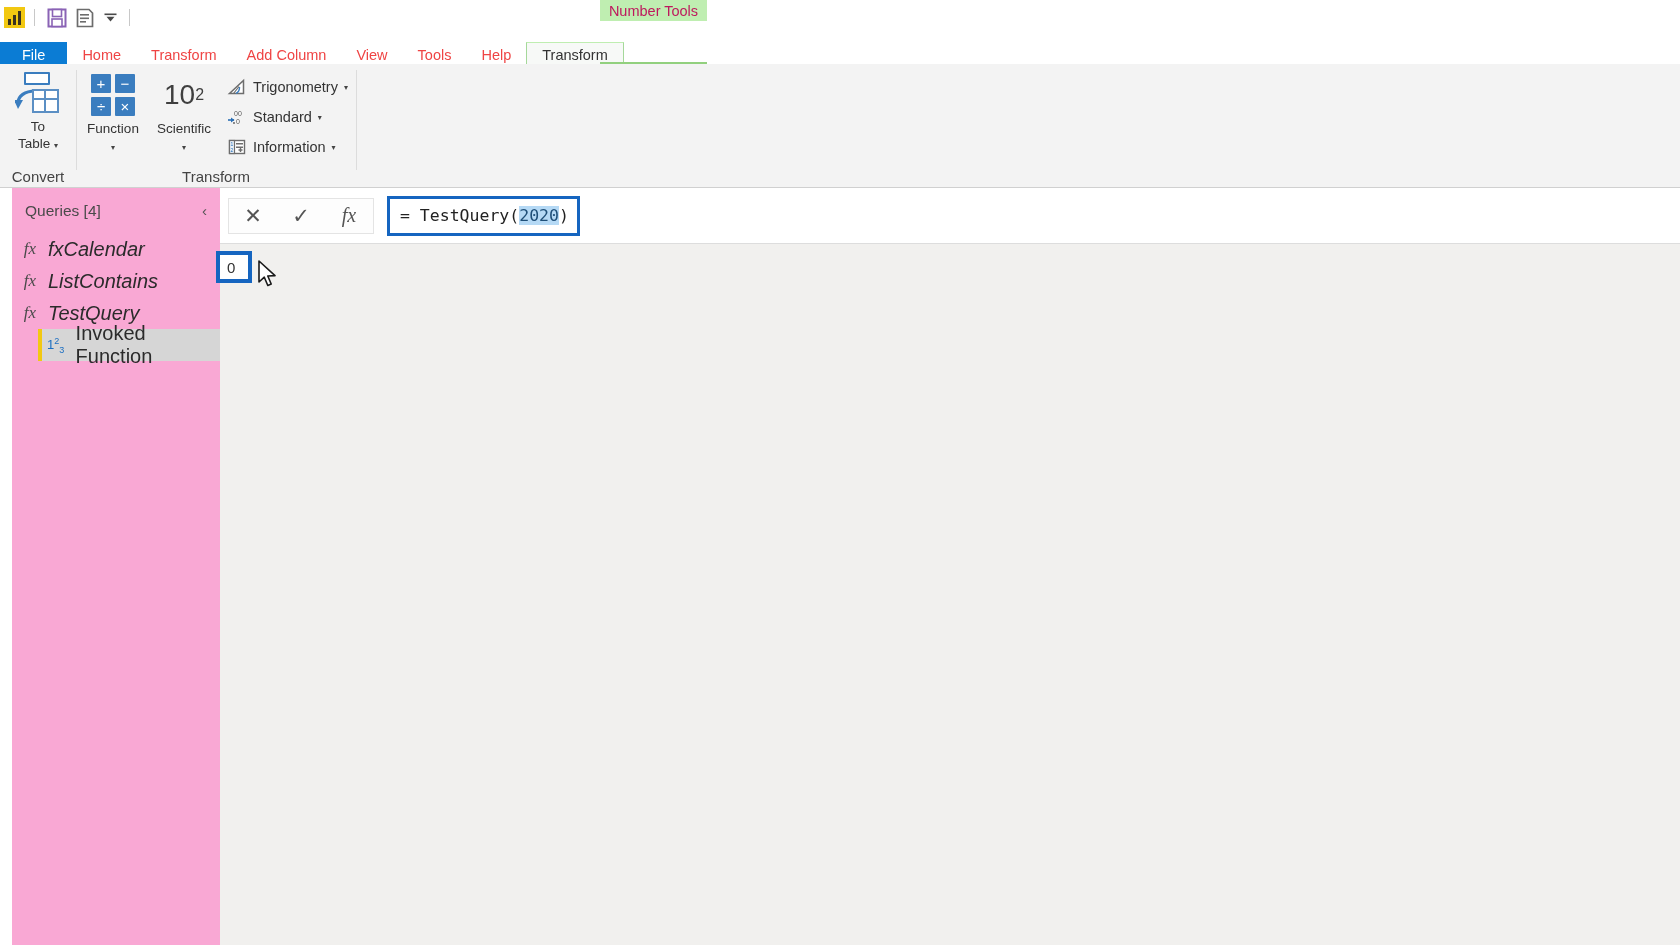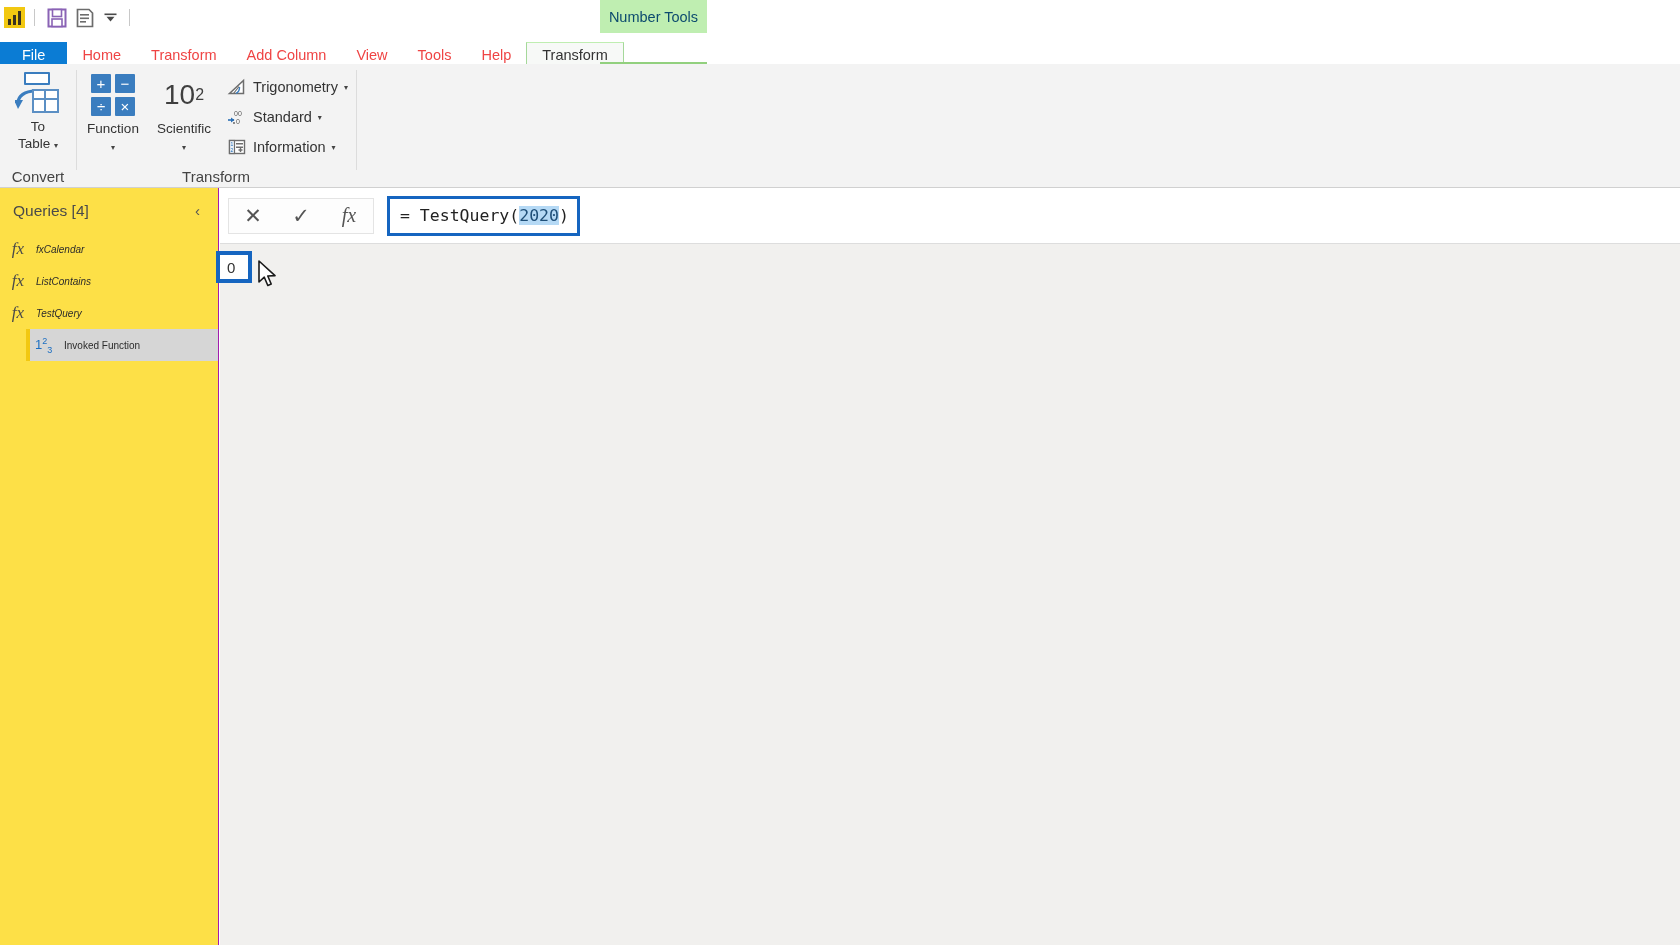--- a/index.html
+++ b/index.html
@@ -51,10 +51,10 @@
   
   .ctx-header {
     position: absolute; left: 600px; top: 0px;
-    width: 107px; height: 33px;
+    width: 107px; height: 21px;
     background: #bfeeb1;
     display: flex; align-items: center; justify-content: center;
-    font-size: 14.5px; color: #0c4a6e;
+    font-size: 14.5px; color: #be185d;
   }
   .win-title {
     position: absolute; left: 723px; top: 0px; height: 35px;

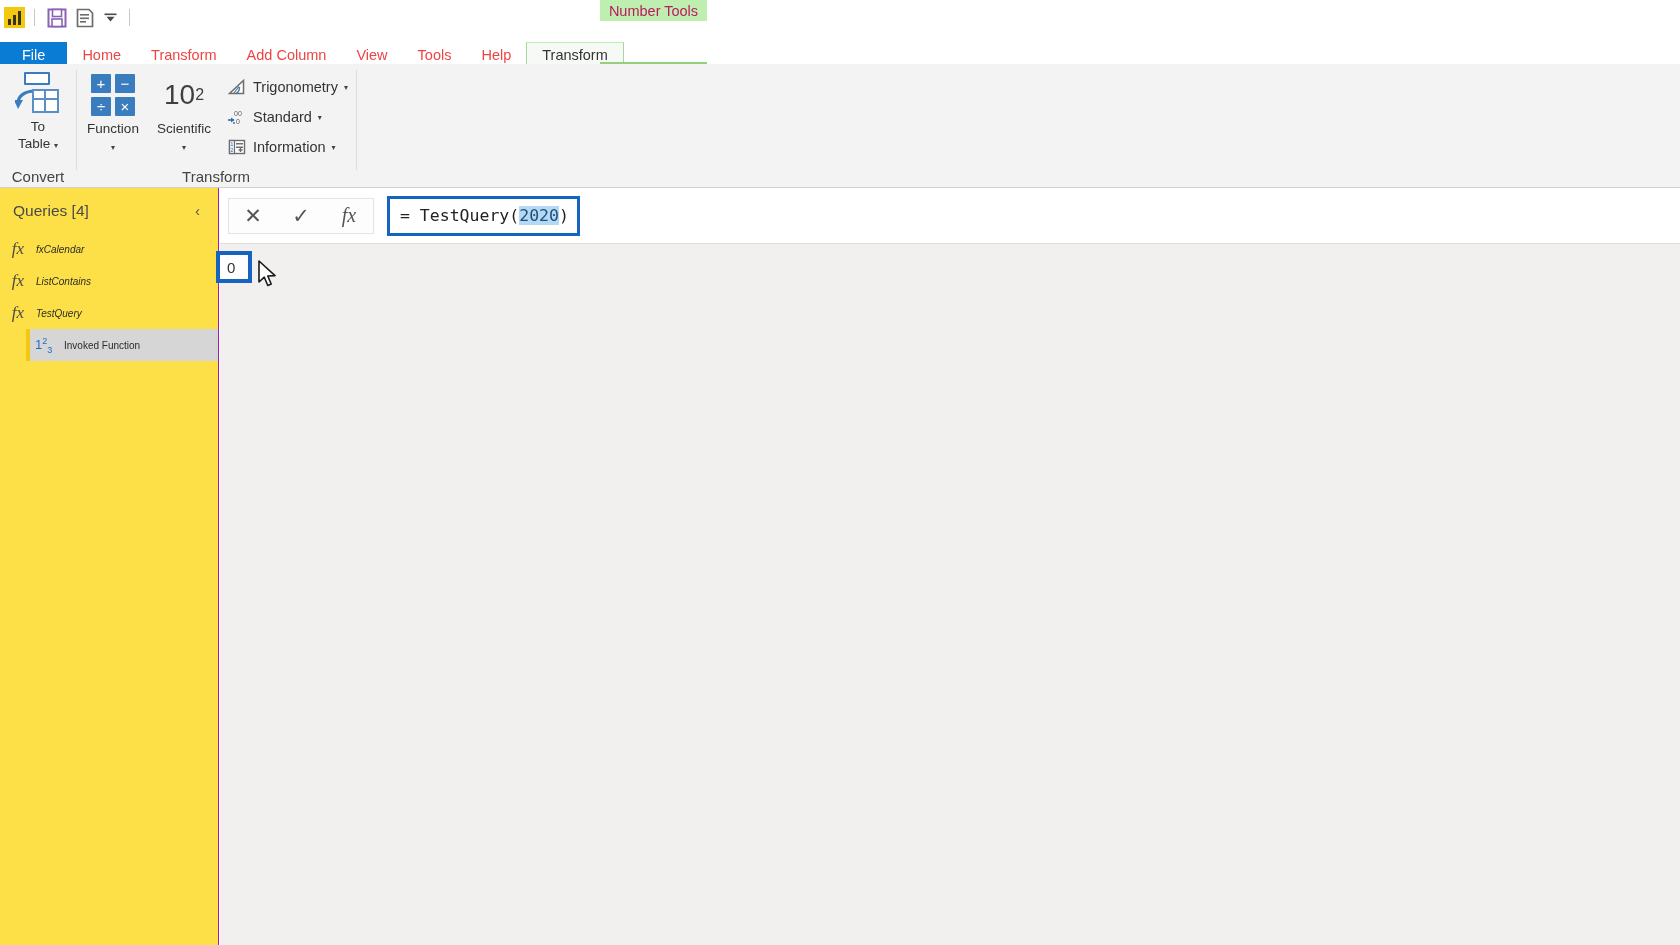--- a/index.html
+++ b/index.html
@@ -167,9 +167,9 @@
 
   
   .sidebar {
-    position: absolute; left: 0; top: 188px; width: 219px; height: 757px;
-    background: #fde047;
-    border-right: 1px solid #a21caf;
+    position: absolute; left: 12px; top: 188px; width: 219px; height: 757px;
+    background: #f9a8d4;
+    border-right: 6px solid #a21caf;
   }
   .sidebar-head {
     height: 45px; display: flex; align-items: center;

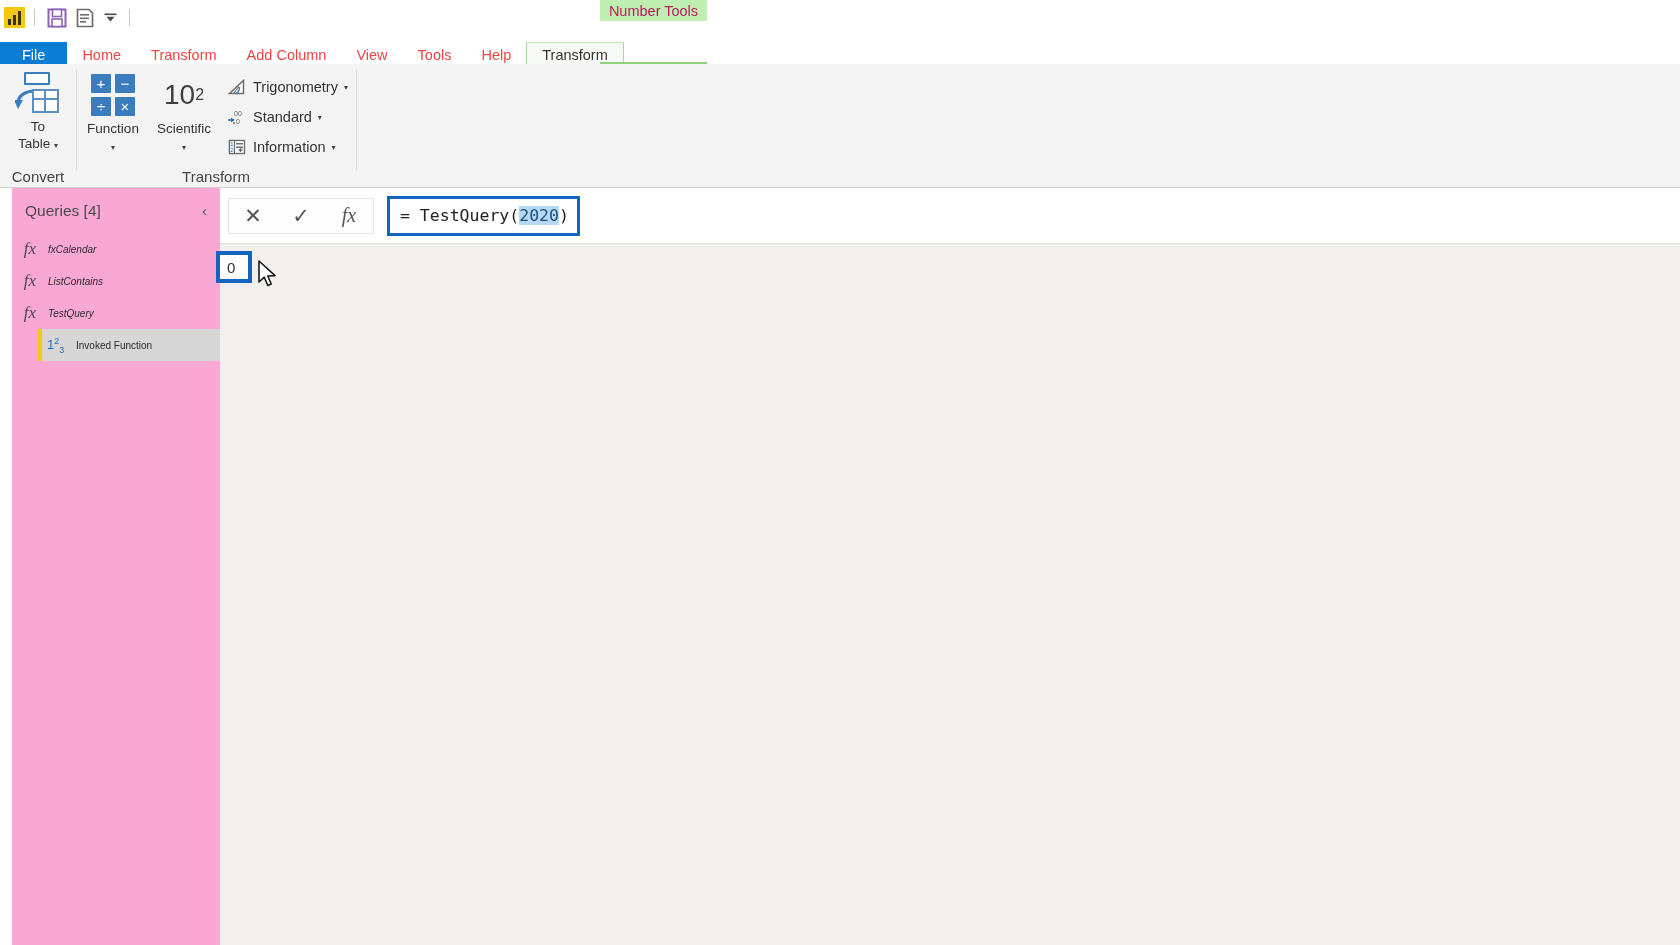--- a/index.html
+++ b/index.html
@@ -186,7 +186,7 @@
     padding-left: 9px; position: relative;
   }
   .qitem .qlabel {
-    font-size: 10px; color: #2b2b2b; margin-left: 9px;
+    font-size: 20px; color: #2b2b2b; margin-left: 9px;
     font-style: italic;
   }
   .qitem.selected { background: #d6d6d6; margin-left: 26px; }

